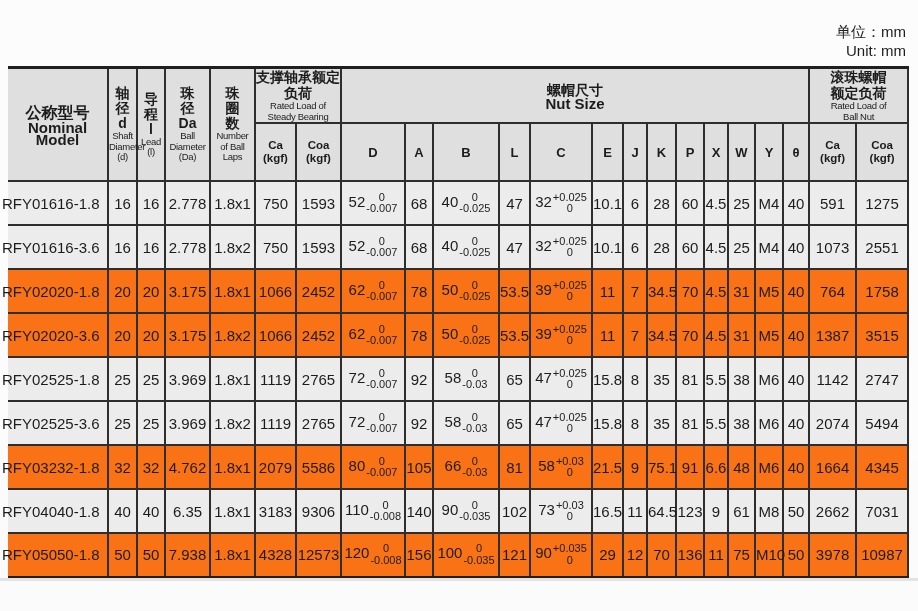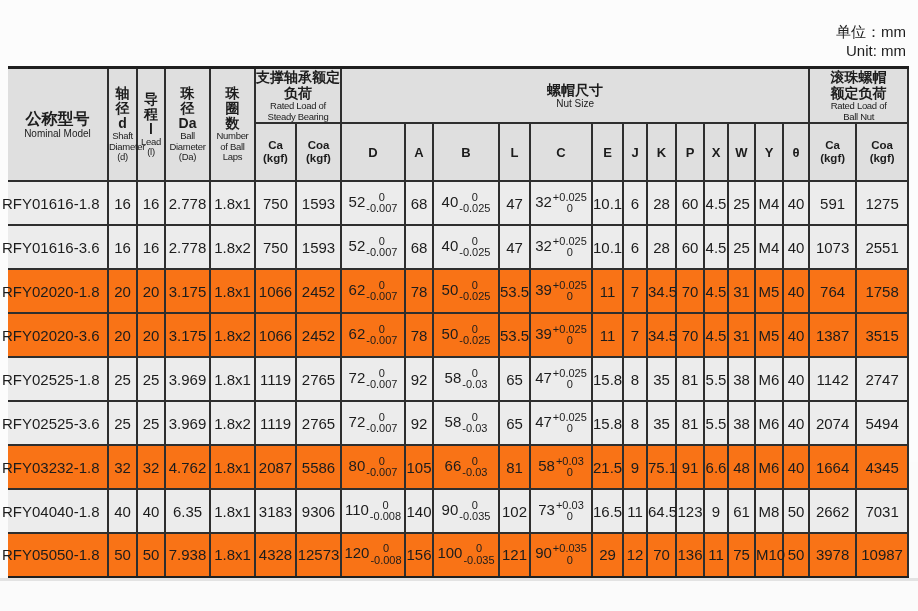--- a/index.html
+++ b/index.html
@@ -30,7 +30,7 @@
   .zh-lg { font-size:16px; line-height:18px; font-weight:bold; }
   .zh-md { font-size:14px; line-height:16px; font-weight:bold; }
   .zh-v  { font-size:14px; line-height:15px; font-weight:bold; }
-  .en-md { font-size:10px; line-height:12px; font-weight:normal; }
+  .en-md { font-size:15px; line-height:12px; font-weight:bold; }
   .en-sm { font-size:9.5px; line-height:10.5px; font-weight:normal; letter-spacing:-0.3px; }
   .sub-letter { font-size:13px; font-weight:bold; }
   .kgf { font-size:11.5px; line-height:13px; font-weight:bold; }

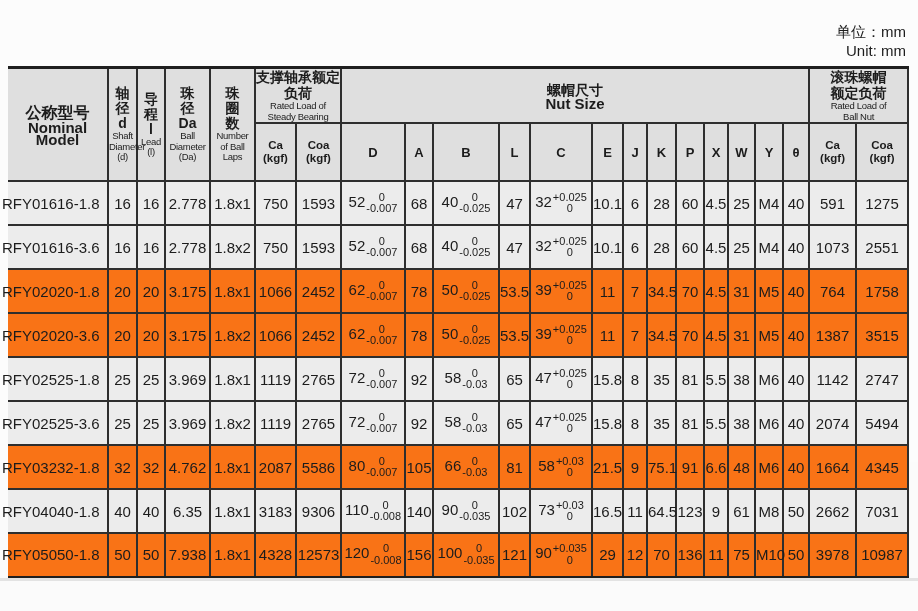--- a/index.html
+++ b/index.html
@@ -362,7 +362,7 @@
           <td>32</td>
           <td>4.762</td>
           <td>1.8x1</td>
-          <td>2087</td>
+          <td>2079</td>
           <td>5586</td>
           <td><span class="tolmain">80</span><span class="tolstack">
               <span>0</span>

